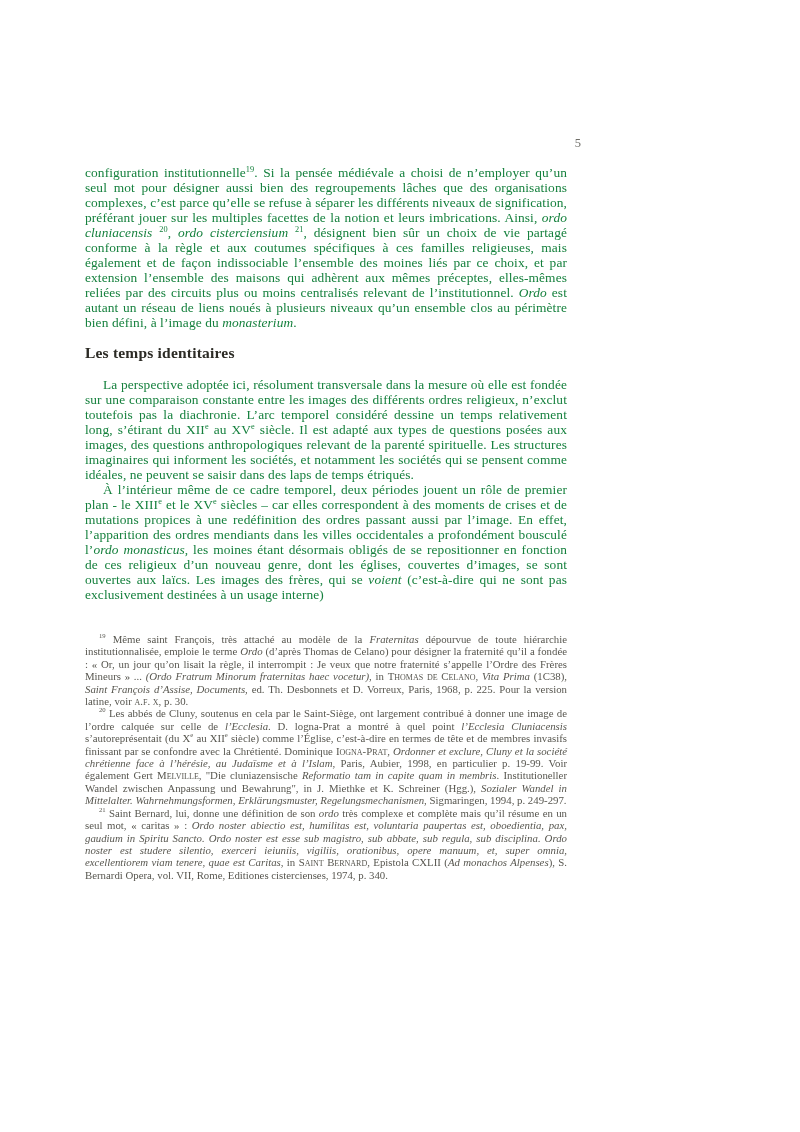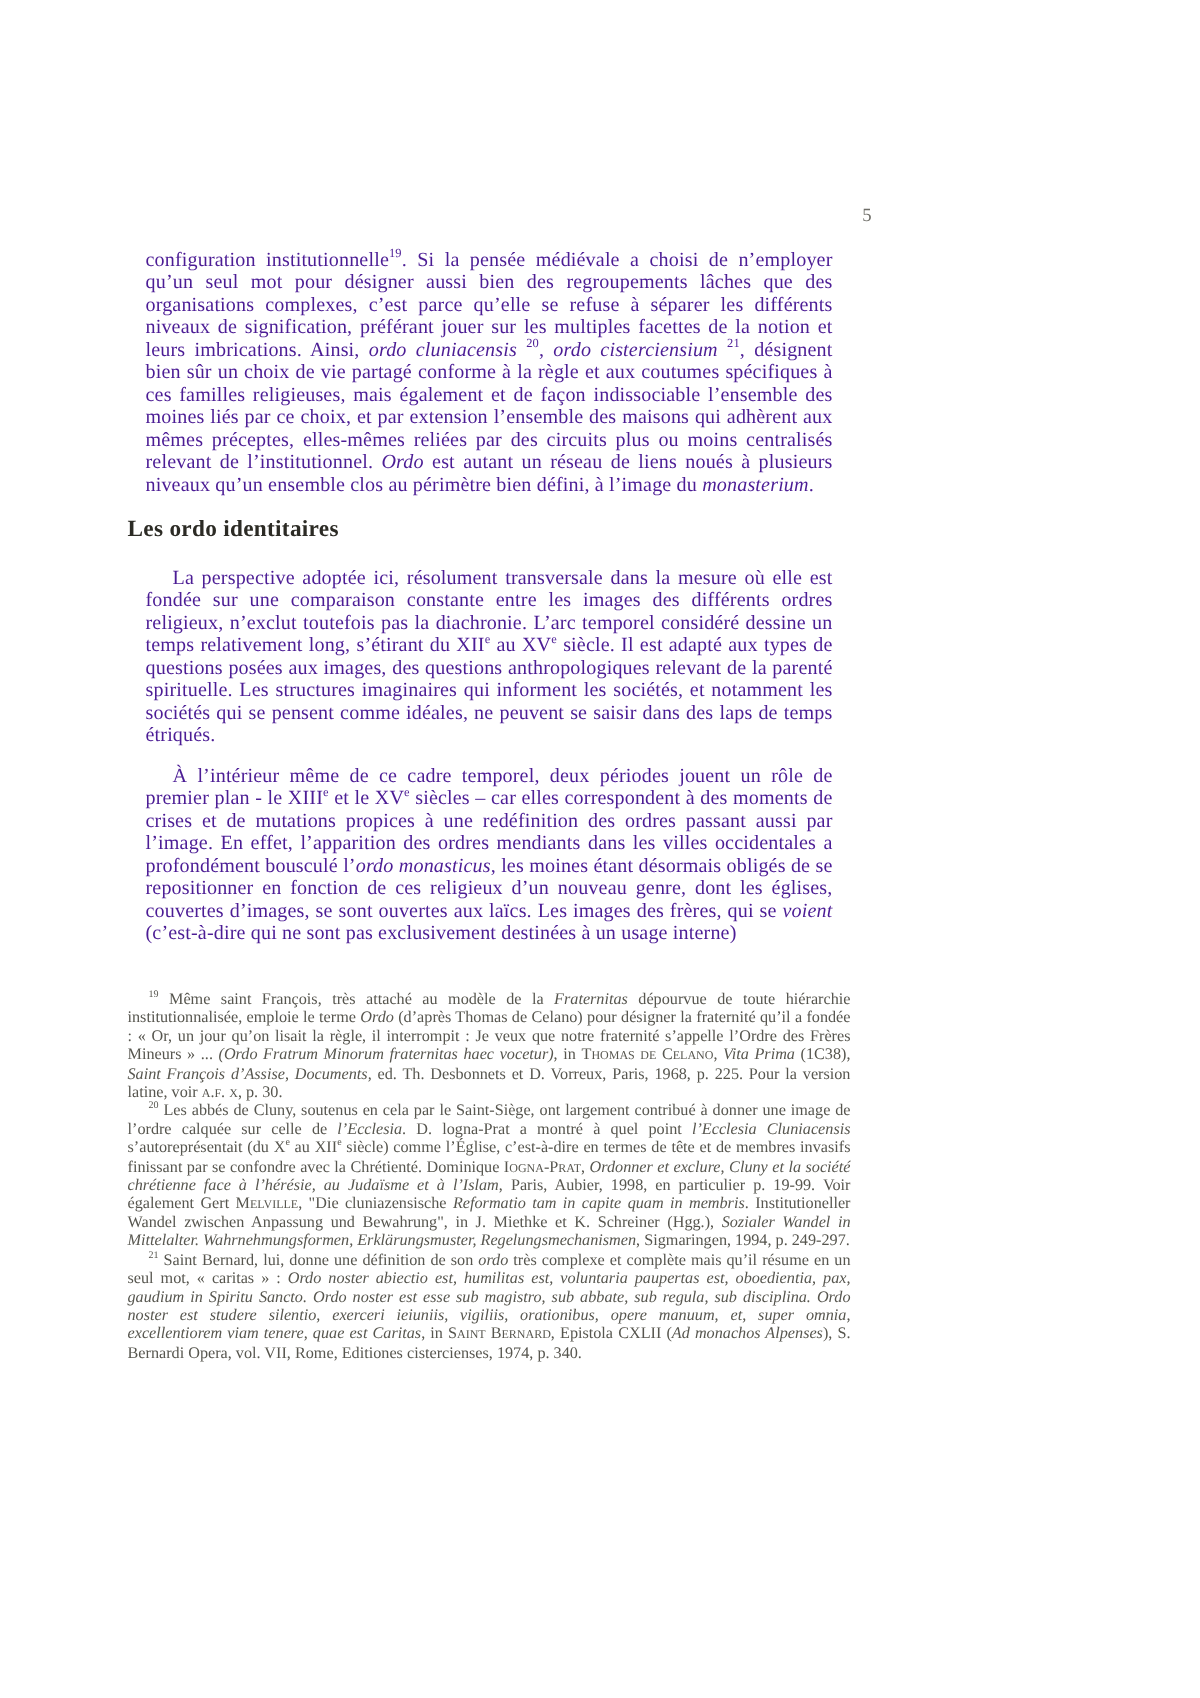--- a/index.html
+++ b/index.html
@@ -27,9 +27,9 @@
   .para {
     font-size: 13.4px;
     line-height: 15px;
-    color: #4c1d95;
+    color: #15803d;
     text-align: justify;
-    margin: 12px;
+    margin: 0;
     letter-spacing: 0.1px;
   }
   .p-first { margin-top: 15px; }

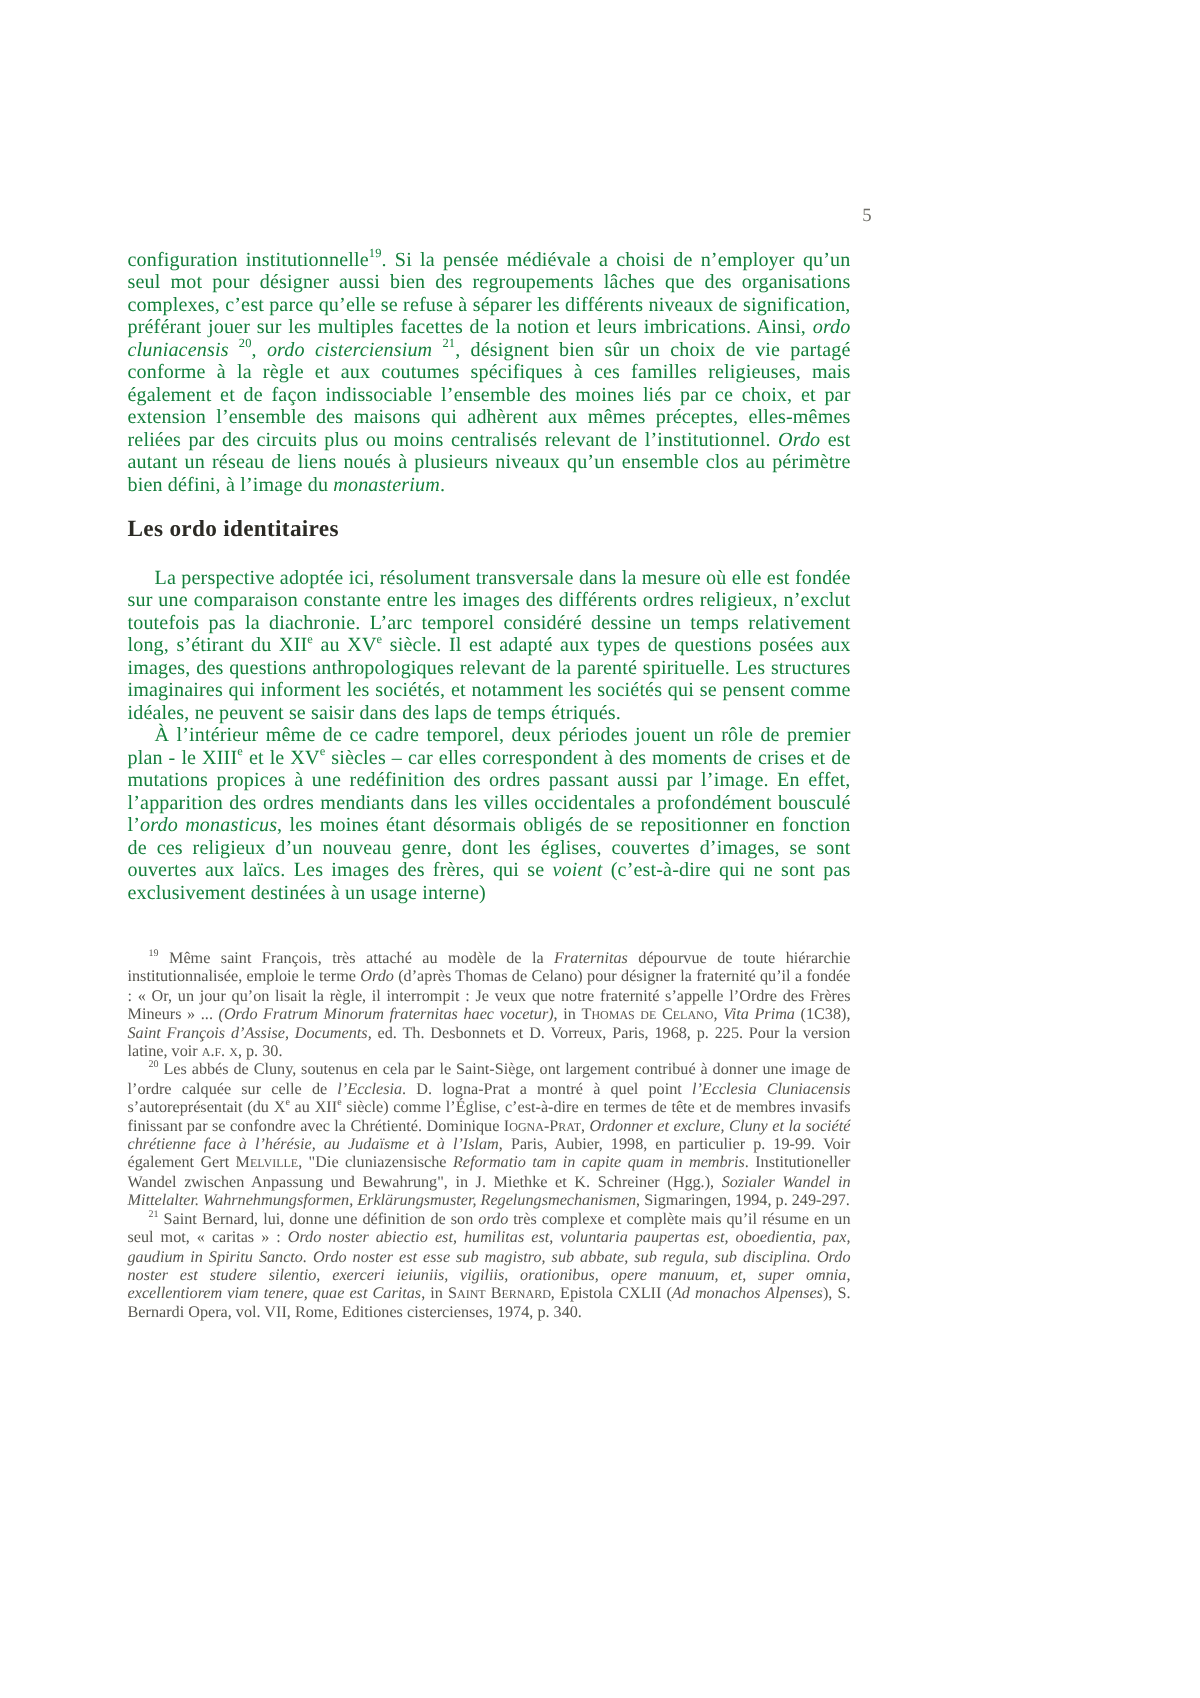--- a/index.html
+++ b/index.html
@@ -66,7 +66,7 @@
 
     <p class="para p-first"><span>configuration institutionnelle</span><span class="sup">19</span><span>. Si la pensée médiévale a choisi de n’employer qu’un seul mot pour désigner aussi bien des regroupements lâches que des organisations complexes, c’est parce qu’elle se refuse à séparer les différents niveaux de signification, préférant jouer sur les multiples facettes de la notion et leurs imbrications. Ainsi, </span><span class="it">ordo cluniacensis</span><span> </span><span class="sup">20</span><span>, </span><span class="it">ordo cisterciensium</span><span> </span><span class="sup">21</span><span>, désignent bien sûr un choix de vie partagé conforme à la règle et aux coutumes spécifiques à ces familles religieuses, mais également et de façon indissociable l’ensemble des moines liés par ce choix, et par extension l’ensemble des maisons qui adhèrent aux mêmes préceptes, elles-mêmes reliées par des circuits plus ou moins centralisés relevant de l’institutionnel. </span><span class="it">Ordo</span><span> est autant un réseau de liens noués à plusieurs niveaux qu’un ensemble clos au périmètre bien défini, à l’image du </span><span class="it">monasterium</span><span>.</span></p>
 
-    <h2 class="heading">Les ordo identitaires</h2>
+    <h2 class="heading">Les temps identitaires</h2>
 
     <p class="para indent"><span>La perspective adoptée ici, résolument transversale dans la mesure où elle est fondée sur une comparaison constante entre les images des différents ordres religieux, n’exclut toutefois pas la diachronie. L’arc temporel considéré dessine un temps relativement long, s’étirant du XII</span><span class="sup">e</span><span> au XV</span><span class="sup">e</span><span> siècle. Il est adapté aux types de questions posées aux images, des questions anthropologiques relevant de la parenté spirituelle. Les structures imaginaires qui informent les sociétés, et notamment les sociétés qui se pensent comme idéales, ne peuvent se saisir dans des laps de temps étriqués.</span></p>
 

